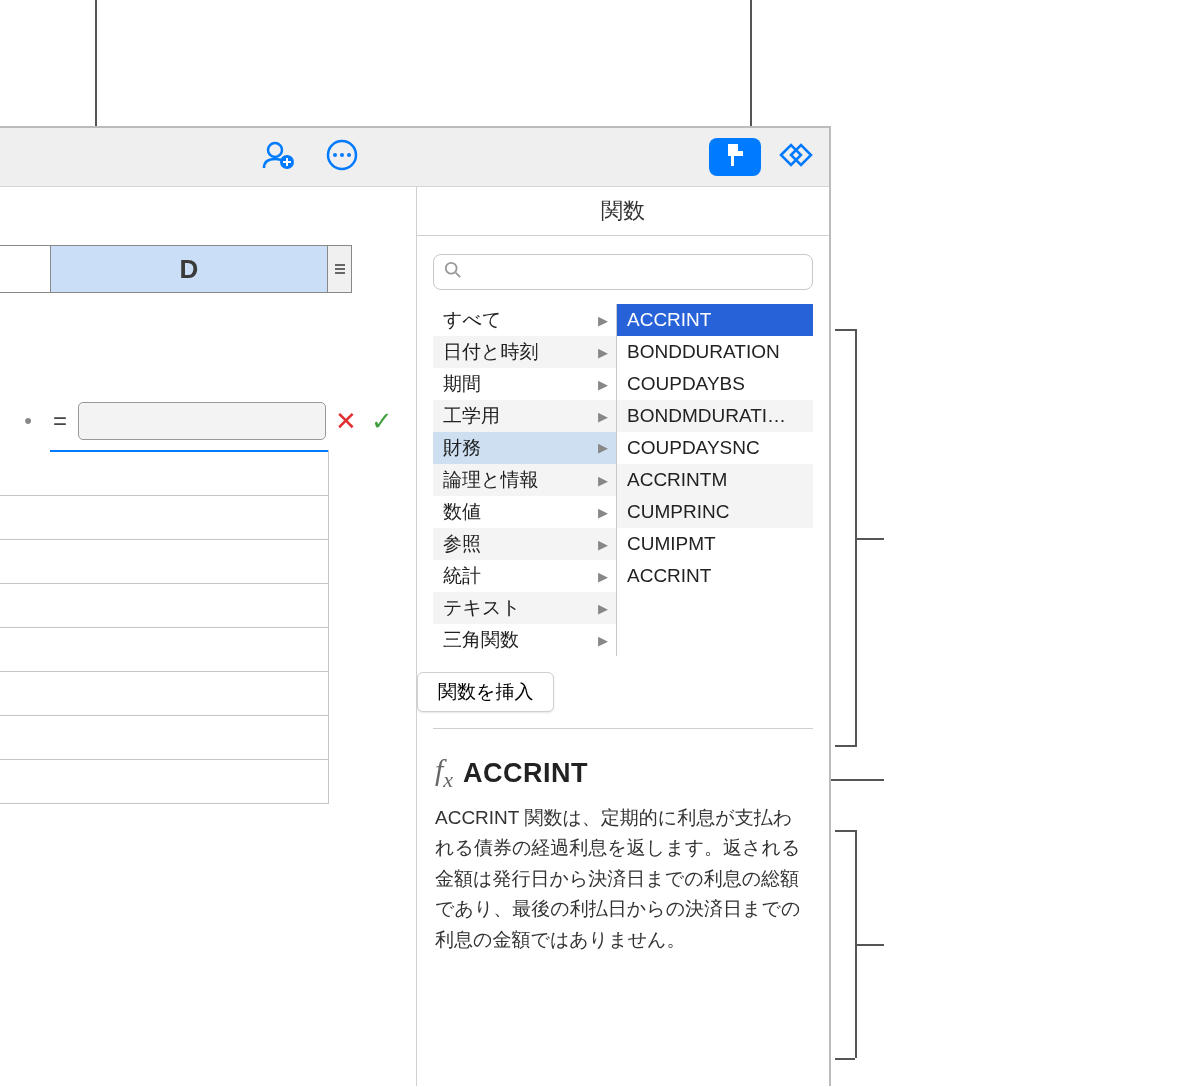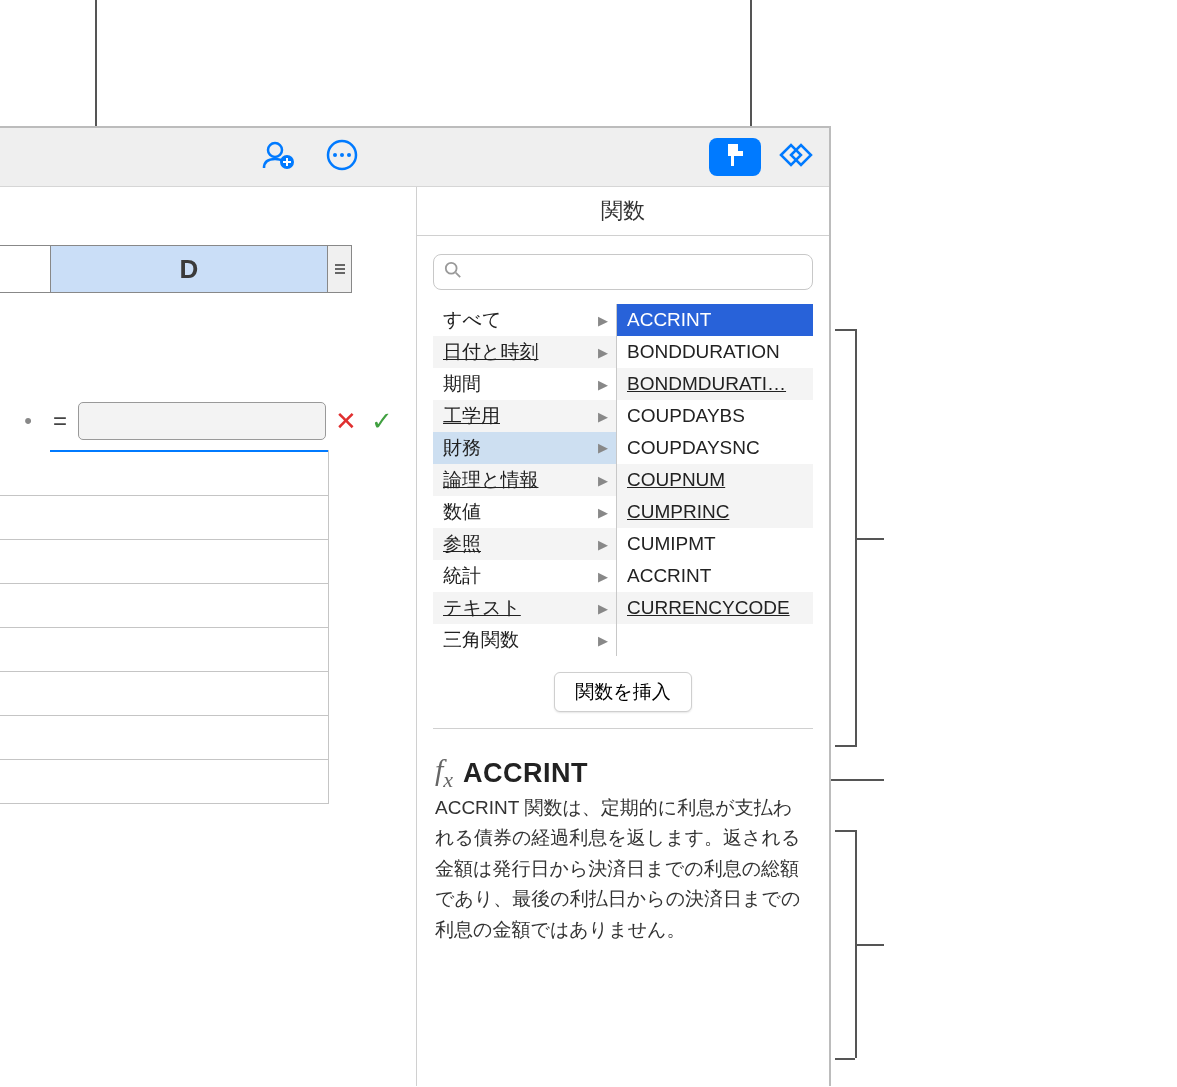--- a/index.html
+++ b/index.html
@@ -60,7 +60,7 @@
   .cat-list { width: 184px; border-right: 1px solid #c8c8c8; }
   .func-list { flex: 1; }
   .list-row { height: 32px; display: flex; align-items: center; padding: 0 10px; font-size: 19px; color: #222; position: relative; cursor: default; }
-  .list-row.alt { background: #f4f4f4; text-decoration: underline; }
+  .list-row.alt { background: #f4f4f4; }
   .list-row .arrow { position: absolute; right: 8px; color: #888; font-size: 13px; }
   .list-row.selected-cat { background: #cddff1; font-family: Liberation Serif, serif; }
   .list-row.selected-func { background: #2862d9; color: #fff; }

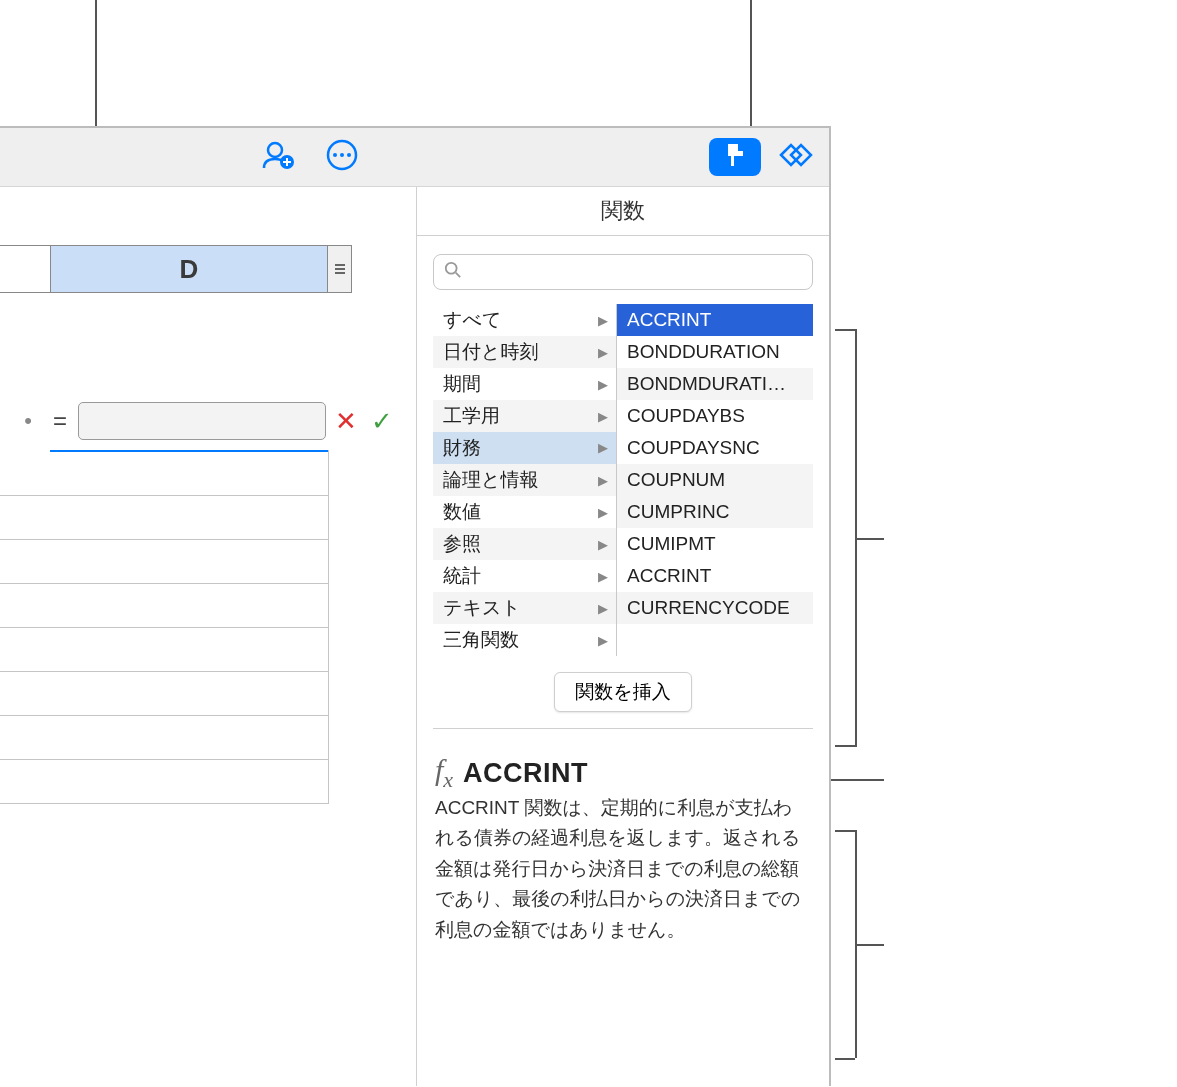--- a/index.html
+++ b/index.html
@@ -206,8 +206,8 @@
         <div class="func-list" id="func-list">
             <div class="list-row selected-func">ACCRINT</div>
             <div class="list-row">BONDDURATION</div>
+            <div class="list-row">COUPDAYBS</div>
             <div class="list-row alt">BONDMDURATI…</div>
-            <div class="list-row">COUPDAYBS</div>
             <div class="list-row">COUPDAYSNC</div>
             <div class="list-row alt">COUPNUM</div>
             <div class="list-row alt">CUMPRINC</div>

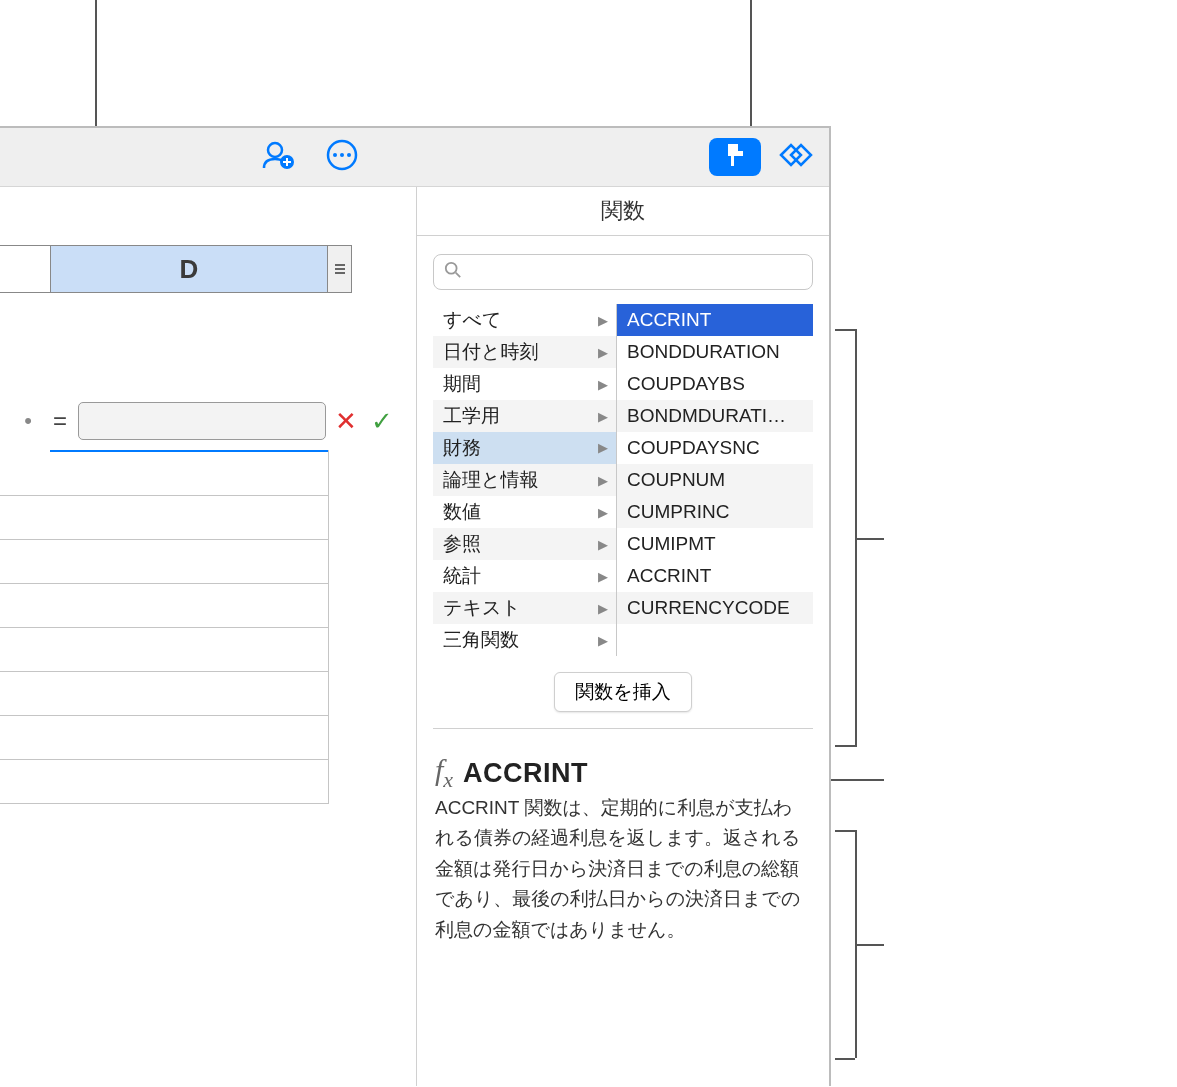--- a/index.html
+++ b/index.html
@@ -209,7 +209,7 @@
             <div class="list-row">COUPDAYBS</div>
             <div class="list-row alt">BONDMDURATI…</div>
             <div class="list-row">COUPDAYSNC</div>
-            <div class="list-row alt">COUPNUM</div>
+            <div class="list-row alt">ACCRINTM</div>
             <div class="list-row alt">CUMPRINC</div>
             <div class="list-row">CUMIPMT</div>
             <div class="list-row">ACCRINT</div>

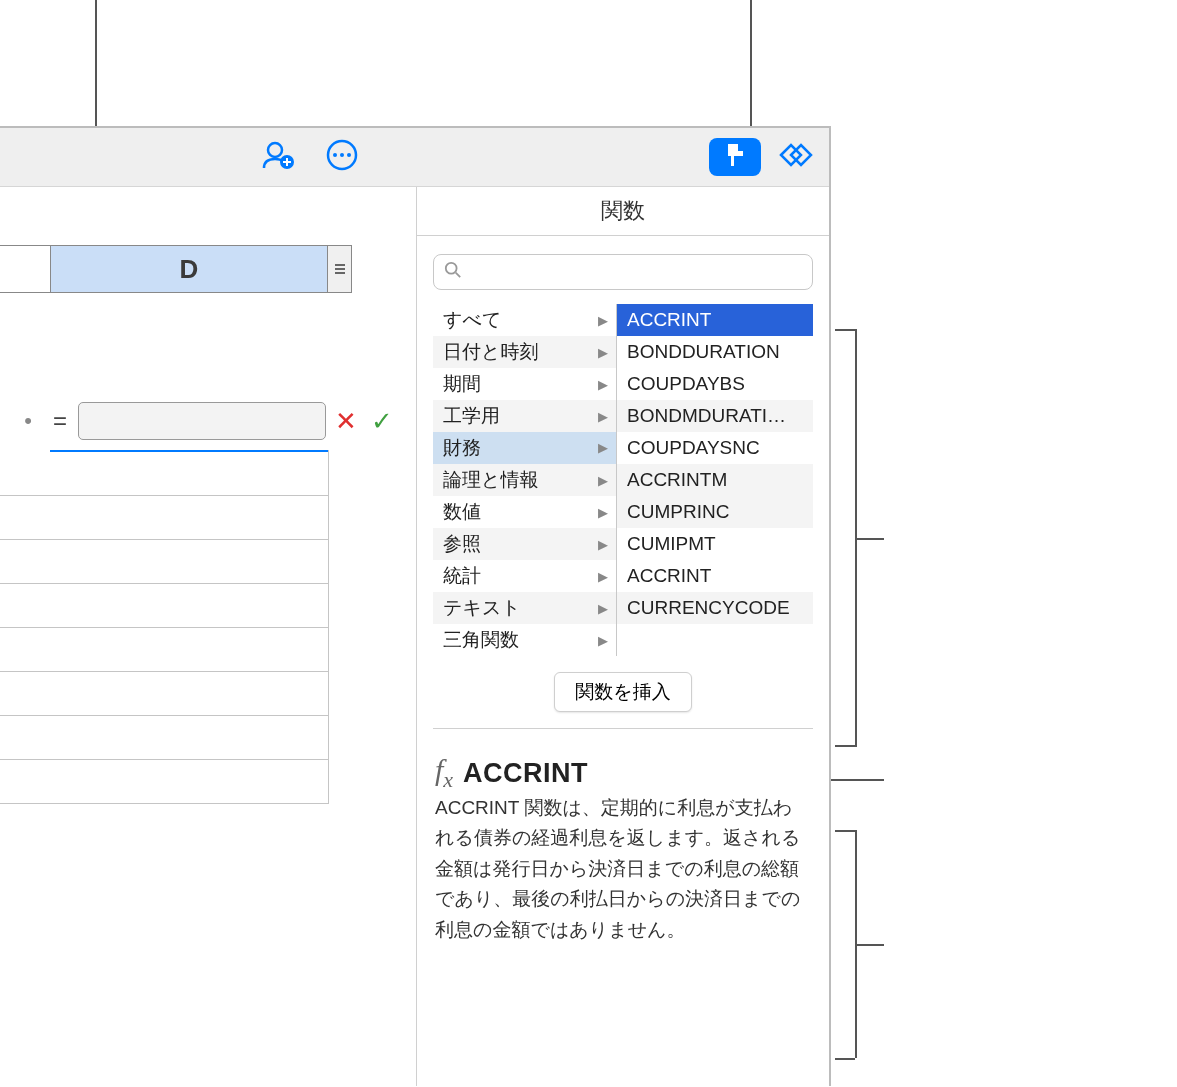--- a/index.html
+++ b/index.html
@@ -213,7 +213,6 @@
             <div class="list-row alt">CUMPRINC</div>
             <div class="list-row">CUMIPMT</div>
             <div class="list-row">ACCRINT</div>
-            <div class="list-row alt">CURRENCYCODE</div>
           </div>
       </div>
 

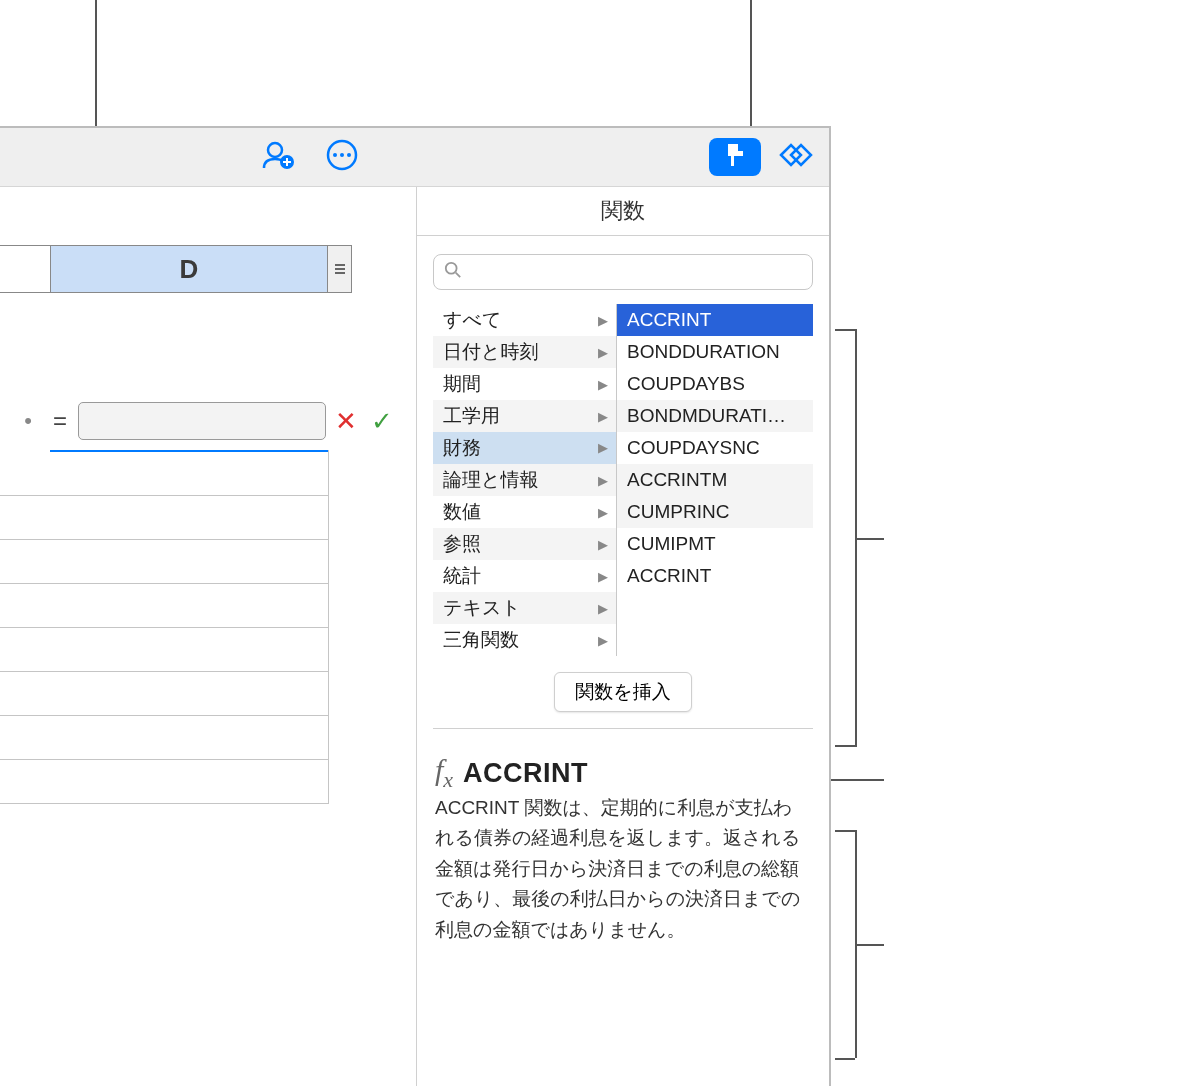--- a/index.html
+++ b/index.html
@@ -65,7 +65,7 @@
   .list-row.selected-cat { background: #cddff1; font-family: Liberation Serif, serif; }
   .list-row.selected-func { background: #2862d9; color: #fff; }
 
-  .insert-btn-row { display: flex; justify-content: center; padding: 16px 0; }
+  .insert-btn-row { display: flex; padding: 16px 0; }
   .insert-btn { padding: 6px 20px; font-size: 19px; background: #fff; border: 1px solid #cfcfcf; border-radius: 6px; box-shadow: 0 1px 2px rgba(0,0,0,0.1); cursor: pointer; }
 
   .divider { height: 1px; background: #d0d0d0; margin: 0 16px; }

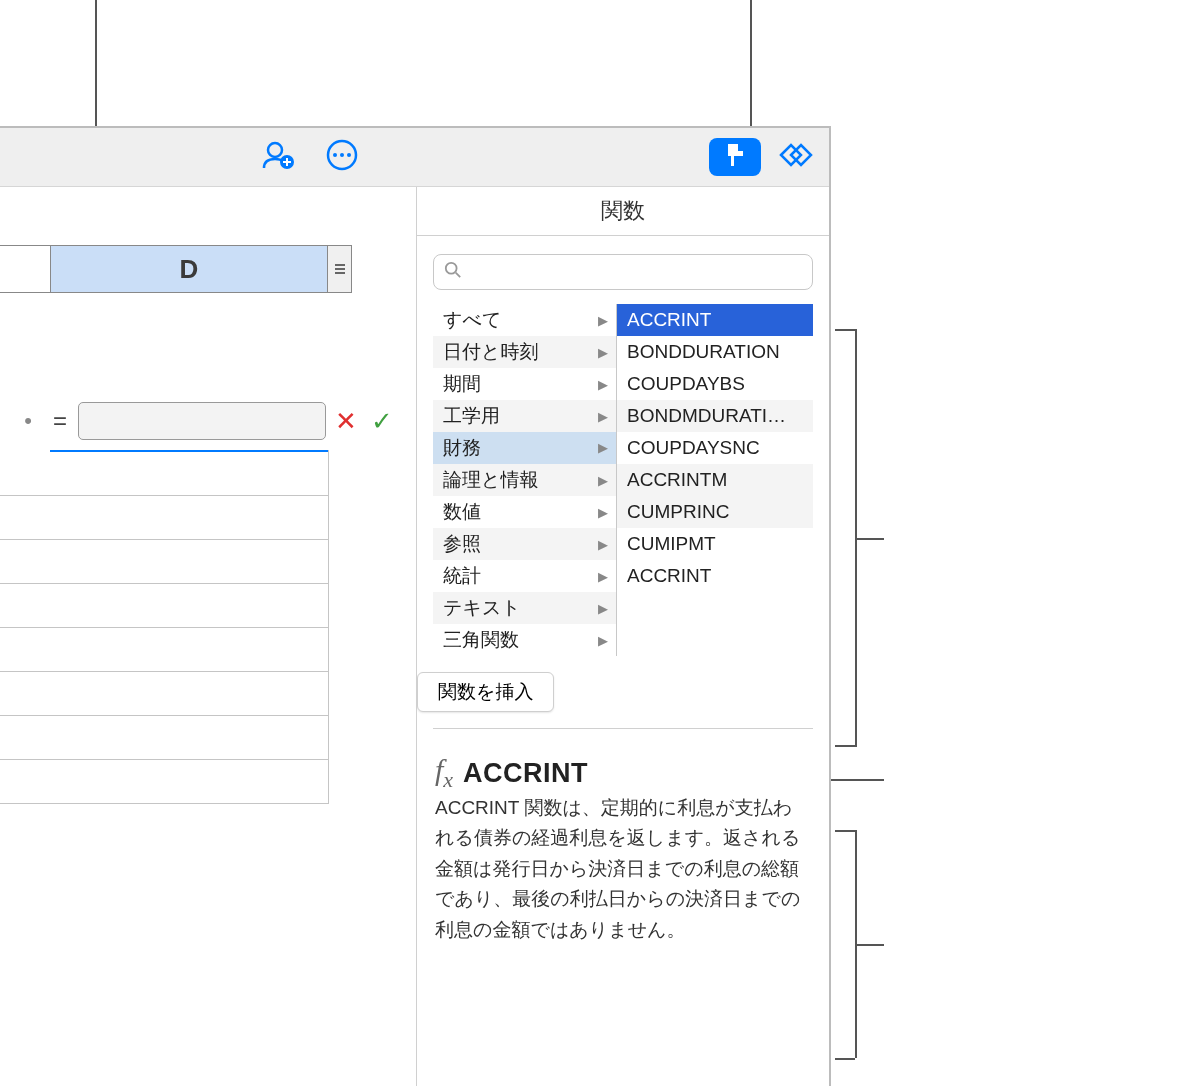--- a/index.html
+++ b/index.html
@@ -71,7 +71,7 @@
   .divider { height: 1px; background: #d0d0d0; margin: 0 16px; }
 
   .func-detail { padding: 24px 18px; }
-  .func-title { display: flex; align-items: center; gap: 10px; margin-bottom: 0; }
+  .func-title { display: flex; align-items: center; gap: 10px; margin-bottom: 10px; }
   .fx-icon { font-family: Georgia, serif; font-style: italic; font-size: 30px; color: #666; }
   .func-name { font-size: 27px; font-weight: 700; letter-spacing: 0.5px; color: #222; }
   .func-desc { font-size: 19px; line-height: 1.6; color: #333; }

